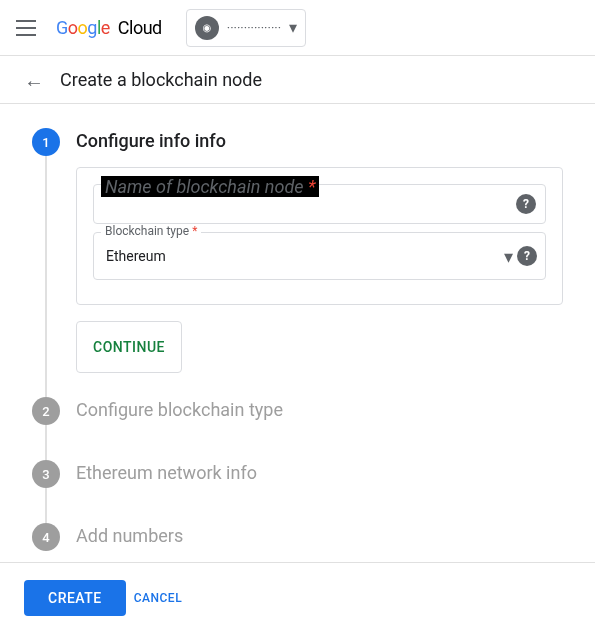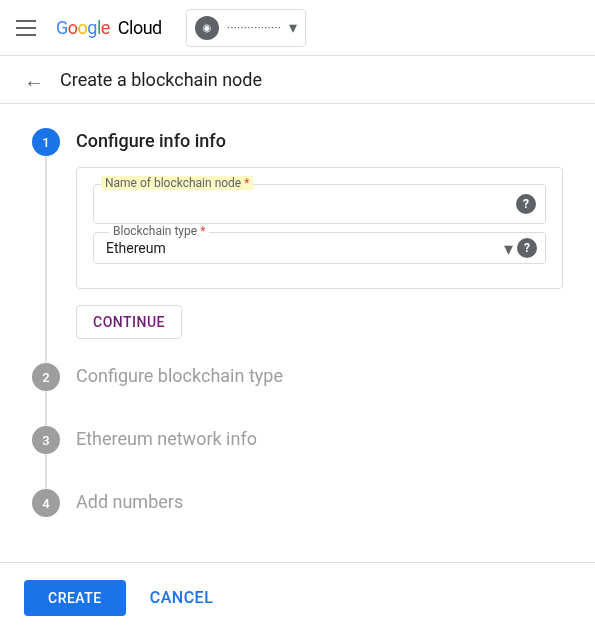--- a/index.html
+++ b/index.html
@@ -231,10 +231,11 @@
       position: absolute;
       top: -8px;
       left: 8px;
-      background: #fef9c3;
+      background: #000000;
       padding: 0 4px;
-      font-size: 12px;
-      color: #5f6368;
+      font-size: 18px;
+      color: #5f6368;
+      font-style: italic;
     }
 
     .required {

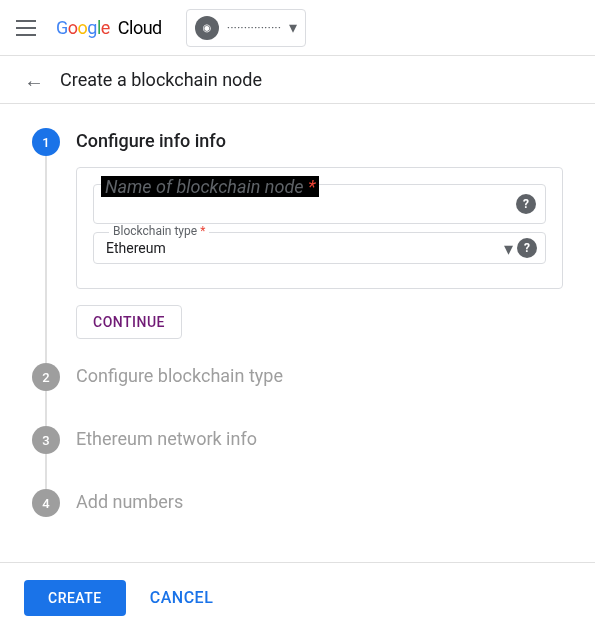--- a/index.html
+++ b/index.html
@@ -273,7 +273,7 @@
     .select-label {
       position: absolute;
       top: -8px;
-      left: 16px;
+      left: 8px;
       background: #fff;
       padding: 0 4px;
       font-size: 12px;

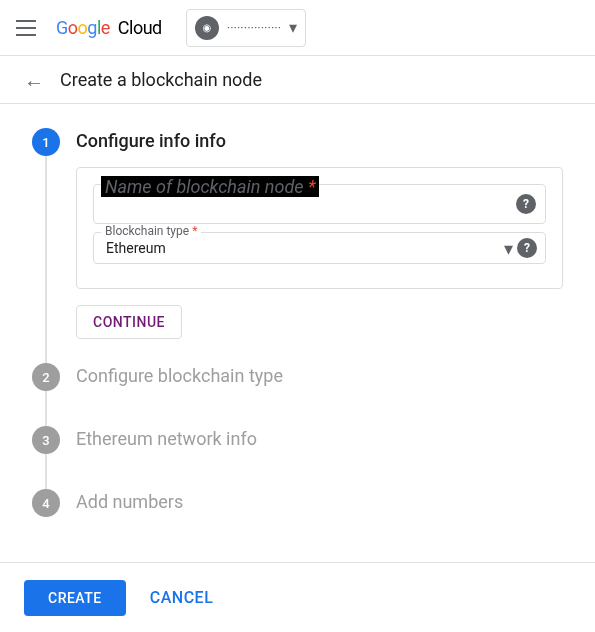--- a/index.html
+++ b/index.html
@@ -285,7 +285,7 @@
       display: flex;
       align-items: center;
       width: 100%;
-      height: 32px;
+      height: 48px;
       border: 1px solid #dadce0;
       border-radius: 4px;
       padding: 0 64px 0 12px;

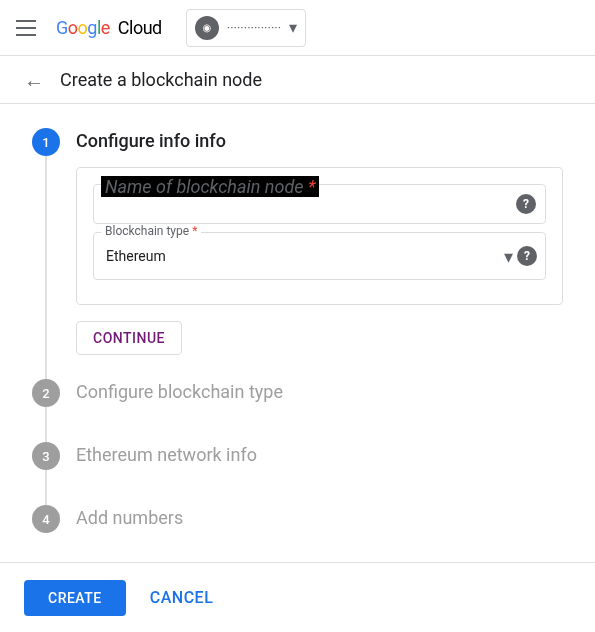--- a/index.html
+++ b/index.html
@@ -325,10 +325,10 @@
       background: #fff;
       border: 1px solid #dadce0;
       border-radius: 4px;
-      padding: 8px 16px;
+      padding: 17px 16px;
       font-size: 14px;
       font-weight: 500;
-      color: #701a75;
+      color: #15803d;
       cursor: pointer;
       letter-spacing: 0.5px;
     }

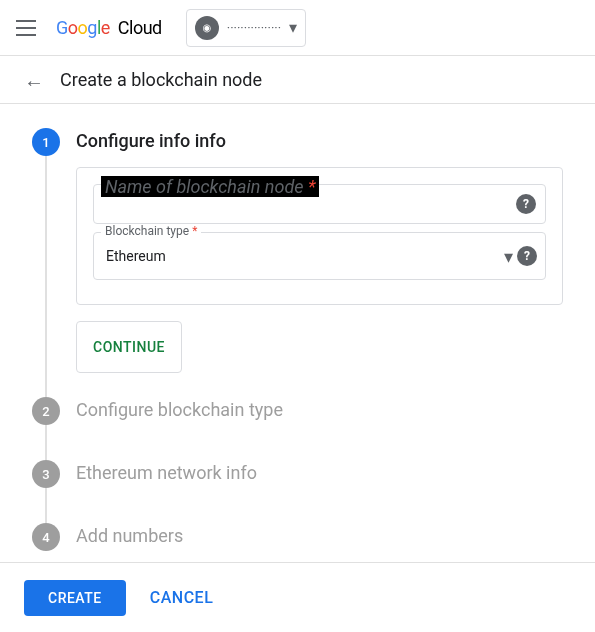--- a/index.html
+++ b/index.html
@@ -344,7 +344,6 @@
       display: flex;
       align-items: center;
       padding: 0 24px;
-      gap: 16px;
       background: #fff;
     }
 

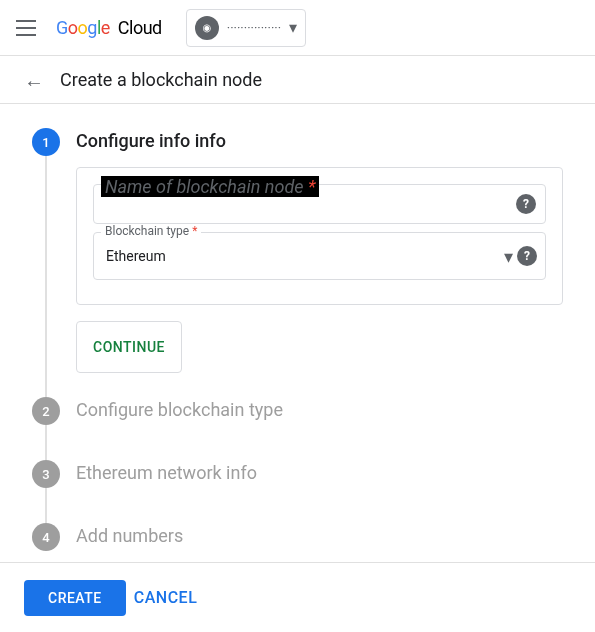--- a/index.html
+++ b/index.html
@@ -363,7 +363,7 @@
       background: transparent;
       border: none;
       color: #1a73e8;
-      font-size: 16px;
+      font-size: 12px;
       font-weight: 500;
       cursor: pointer;
       padding: 10px 8px;

